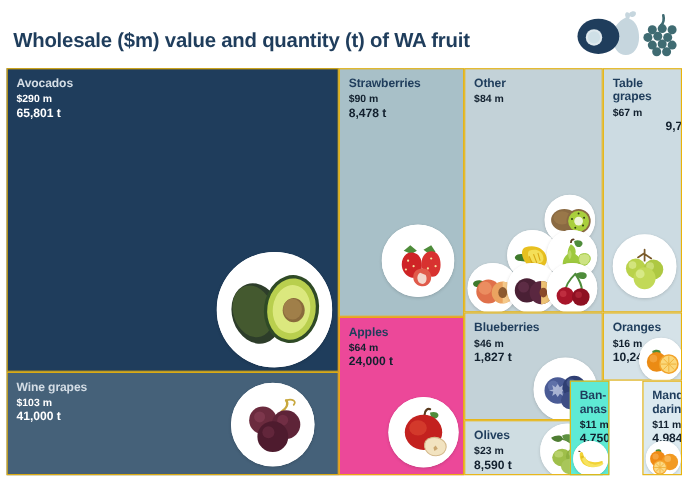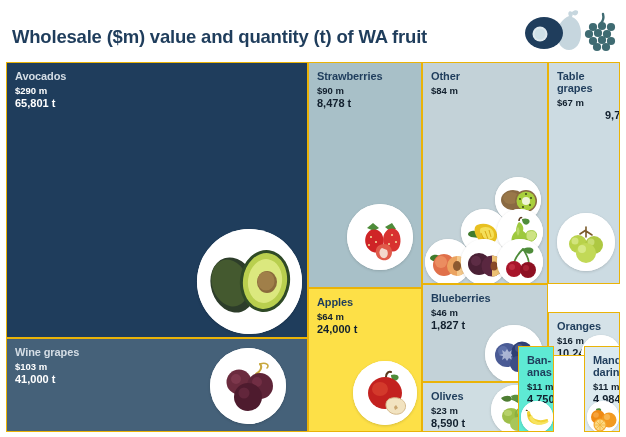--- a/index.html
+++ b/index.html
@@ -177,7 +177,7 @@
       </div>
     </div>
 
-    <div class="tile light" style="left:302px; top:226px; width:114px; height:144px; background:#fde047;">
+    <div class="tile light" style="left:302px; top:226px; width:114px; height:144px; background:#ec4899;">
       <div class="label">Apples</div>
       <div class="value" style="top:22px;">$64 m</div>
       <div class="qty" style="top:34px;">24,000 t</div>

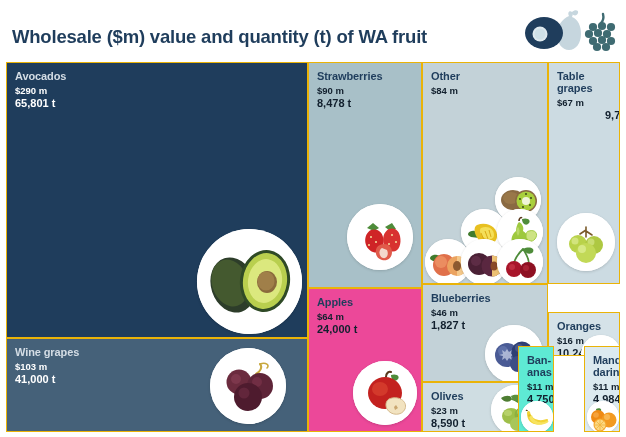--- a/index.html
+++ b/index.html
@@ -332,7 +332,7 @@
       </div>
     </div>
 
-    <div class="tile light" style="left:542px; top:222px; width:72px; height:44px; background:#d5e2e8;margin-top:28px;">
+    <div class="tile light" style="left:542px; top:222px; width:72px; height:62px; background:#d5e2e8;">
       <div class="label">Oranges</div>
       <div class="value" style="top:22px;">$16 m</div>
       <div class="qty" style="top:34px;">10,247 t</div>

